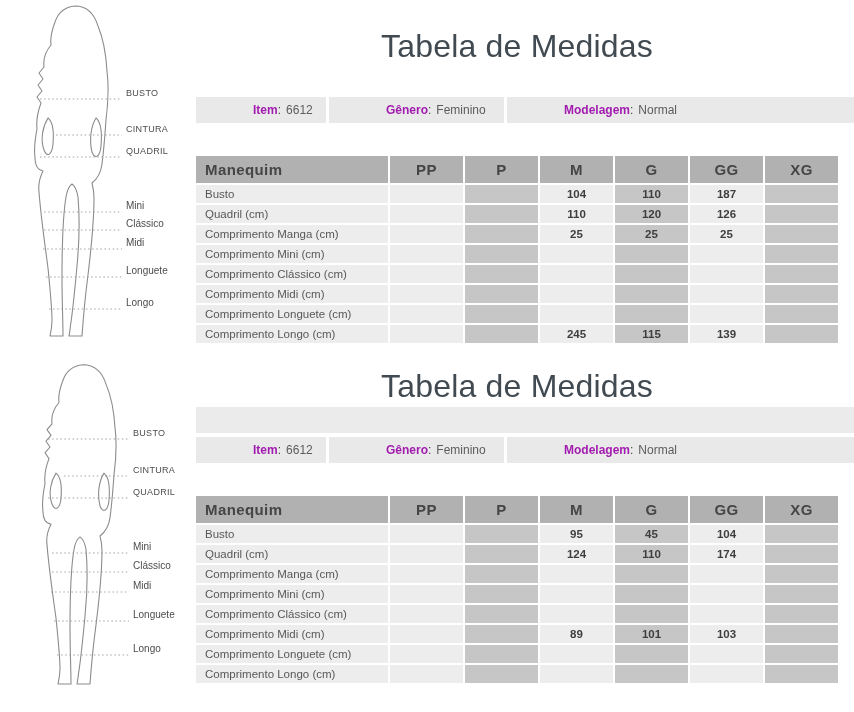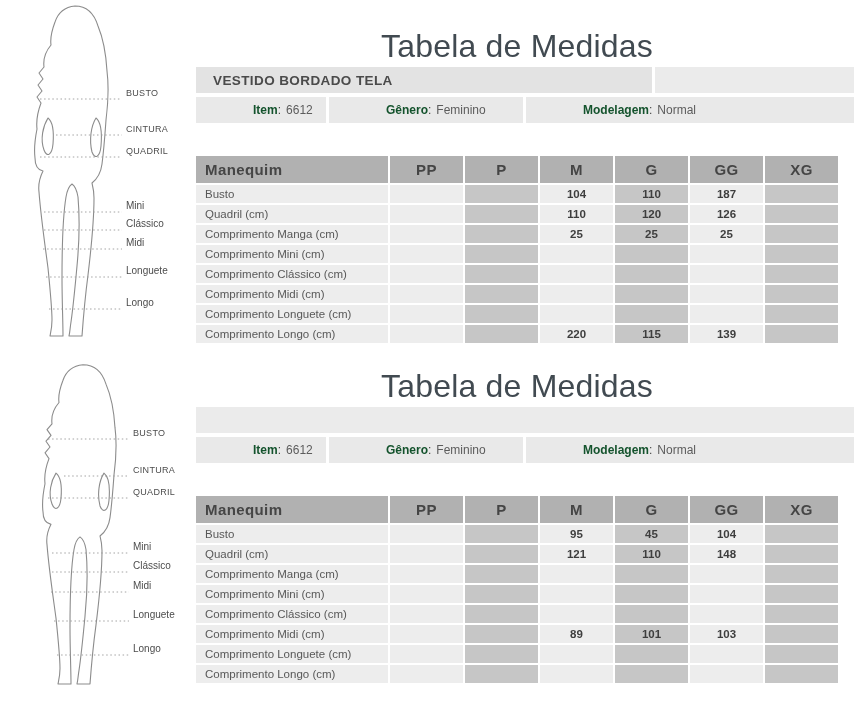--- a/index.html
+++ b/index.html
@@ -107,10 +107,6 @@
 
   <div class="table-block" id="table1">
     <div class="chart-title">Tabela de Medidas</div>
-    <div class="product-bar">
-      <div class="product-cell">VESTIDO BORDADO TELA</div>
-      <div class="product-spacer"></div>
-    </div>
     <div class="info-bar">
       <div class="info-cell ic0">
         <span class="k">Item</span>

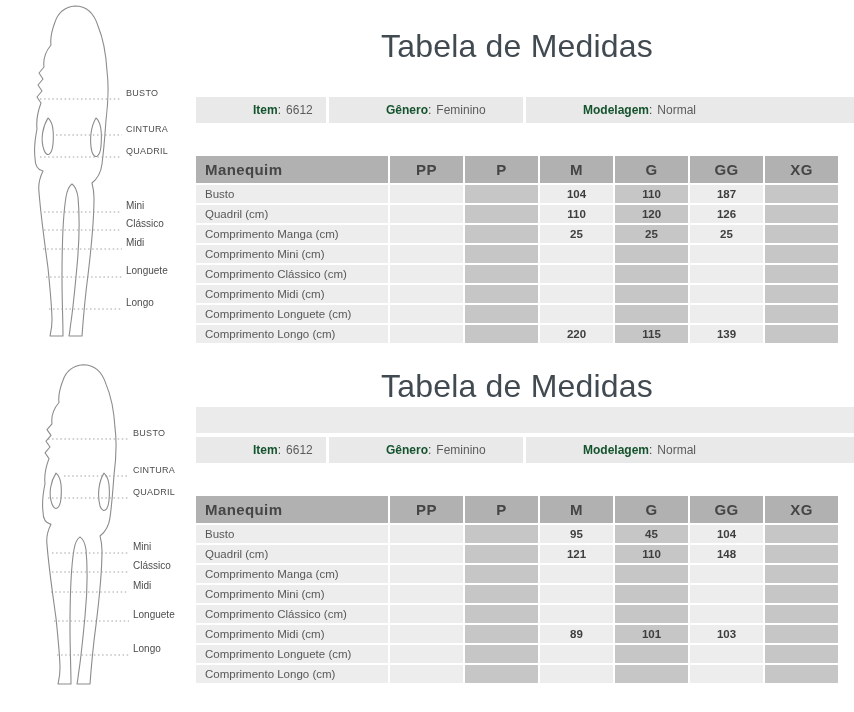--- a/index.html
+++ b/index.html
@@ -30,7 +30,7 @@
             font-size:12px;color:#5c5c5c;}
   .info-cell{background:#e9e9e9;display:flex;align-items:center;padding-left:17px;
              box-sizing:border-box;white-space:nowrap;}
-  .info-cell .k{font-weight:bold;color:#14532d;padding-left:40px;}
+  .info-cell .k{font-weight:bold;color:#a21caf;padding-left:40px;}
   .info-cell .sep{margin-right:5px;color:#474747;}
   .ic0{width:130px;} .ic1{width:194px;} .ic2{flex:1;}
 

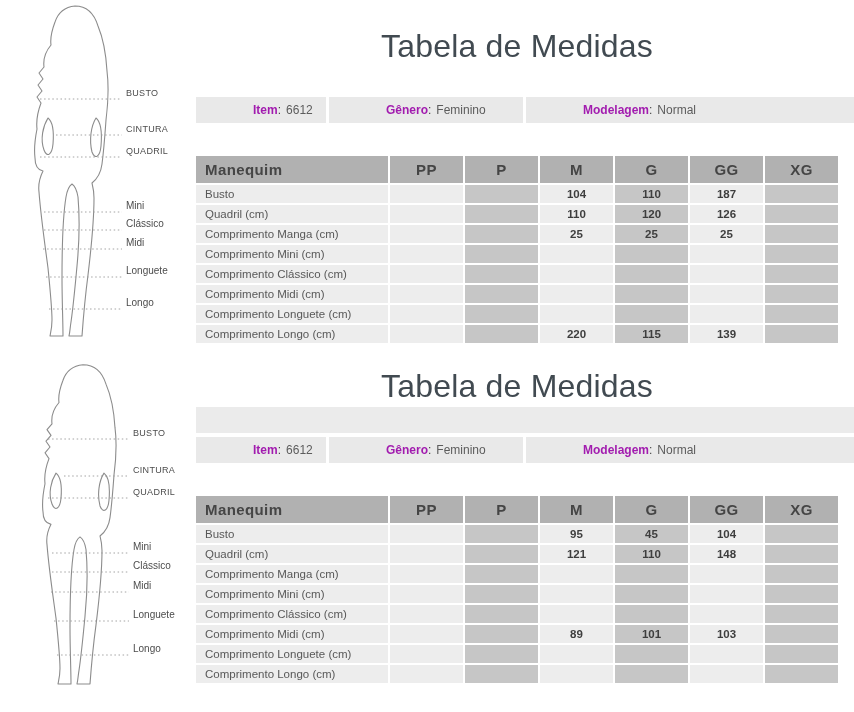--- a/index.html
+++ b/index.html
@@ -32,7 +32,7 @@
              box-sizing:border-box;white-space:nowrap;}
   .info-cell .k{font-weight:bold;color:#a21caf;padding-left:40px;}
   .info-cell .sep{margin-right:5px;color:#474747;}
-  .ic0{width:130px;} .ic1{width:194px;} .ic2{flex:1;}
+  .ic0{width:130px;} .ic1{width:175px;} .ic2{flex:1;}
 
   .size-grid{position:absolute;top:156px;left:0;display:grid;
              grid-template-columns:192px repeat(6,73px);

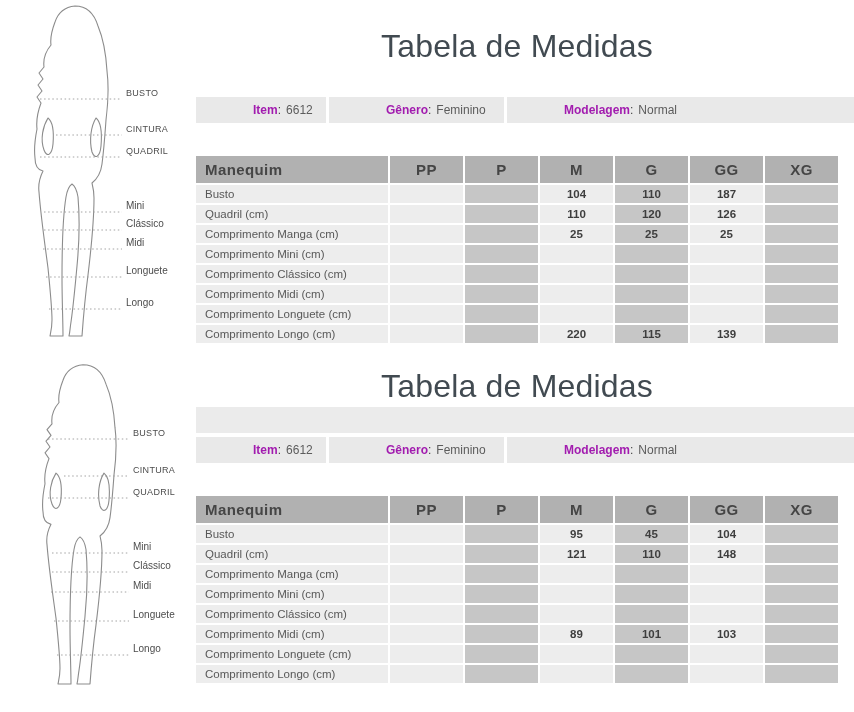--- a/index.html
+++ b/index.html
@@ -184,7 +184,7 @@
         <div class="rlabel">Comprimento Longo (cm)</div>
         <div class="cell light"></div>
         <div class="cell shade"></div>
-        <div class="cell light">220</div>
+        <div class="cell light">245</div>
         <div class="cell shade">115</div>
         <div class="cell light">139</div>
         <div class="cell shade"></div>

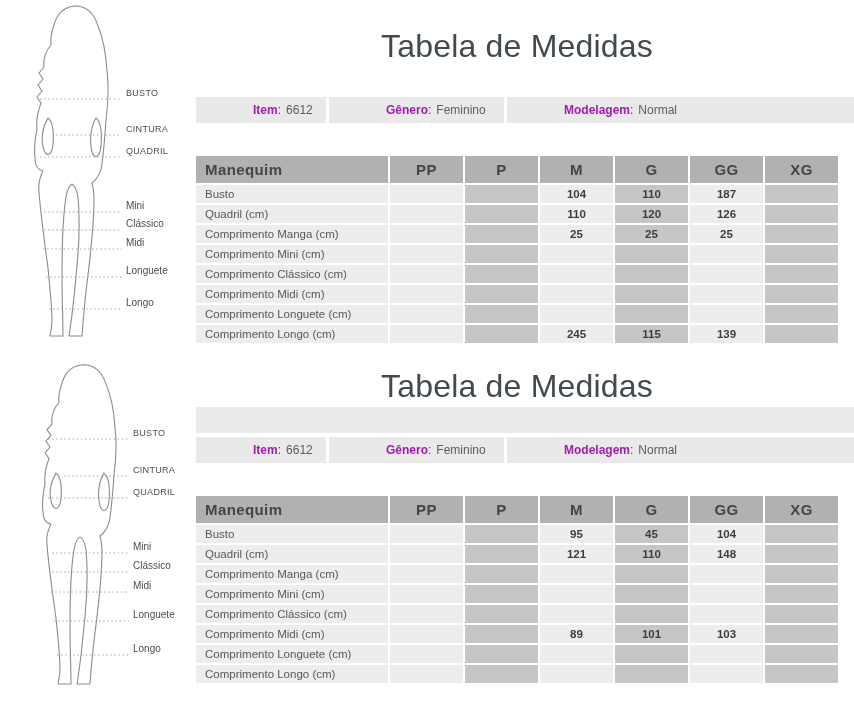--- a/index.html
+++ b/index.html
@@ -231,7 +231,7 @@
         <div class="rlabel">Quadril (cm)</div>
         <div class="cell light"></div>
         <div class="cell shade"></div>
-        <div class="cell light">121</div>
+        <div class="cell light">124</div>
         <div class="cell shade">110</div>
         <div class="cell light">148</div>
         <div class="cell shade"></div>

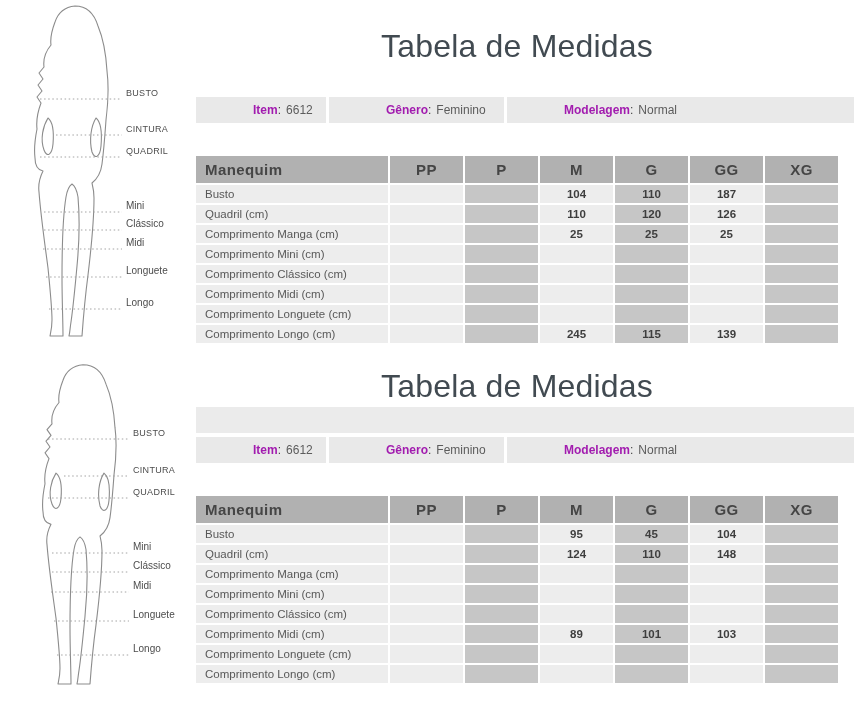--- a/index.html
+++ b/index.html
@@ -233,7 +233,7 @@
         <div class="cell shade"></div>
         <div class="cell light">124</div>
         <div class="cell shade">110</div>
-        <div class="cell light">148</div>
+        <div class="cell light">174</div>
         <div class="cell shade"></div>
         <div class="rlabel">Comprimento Manga (cm)</div>
         <div class="cell light"></div>

